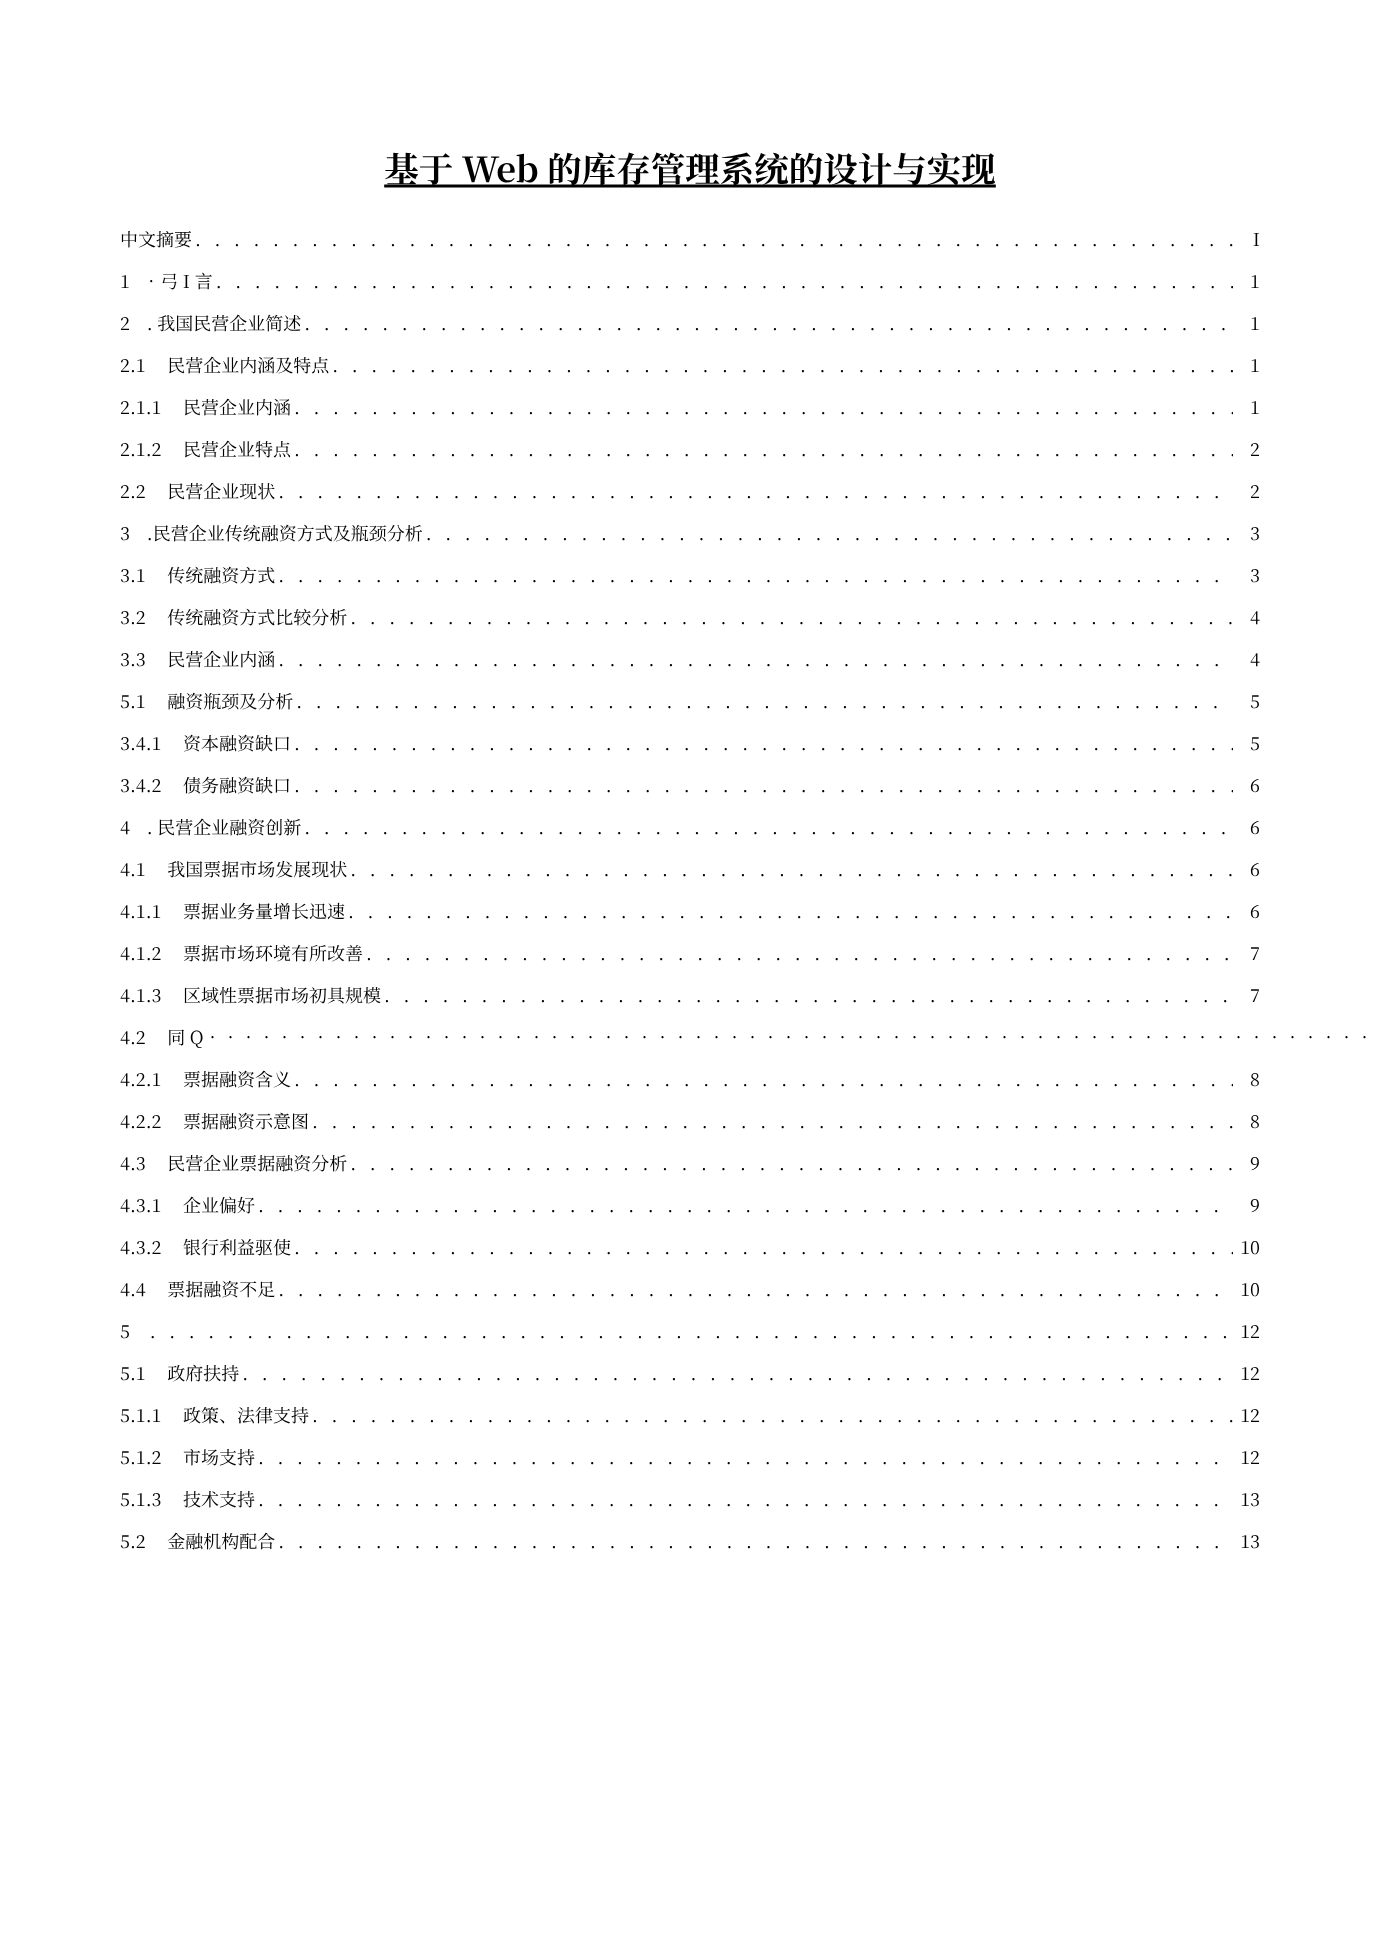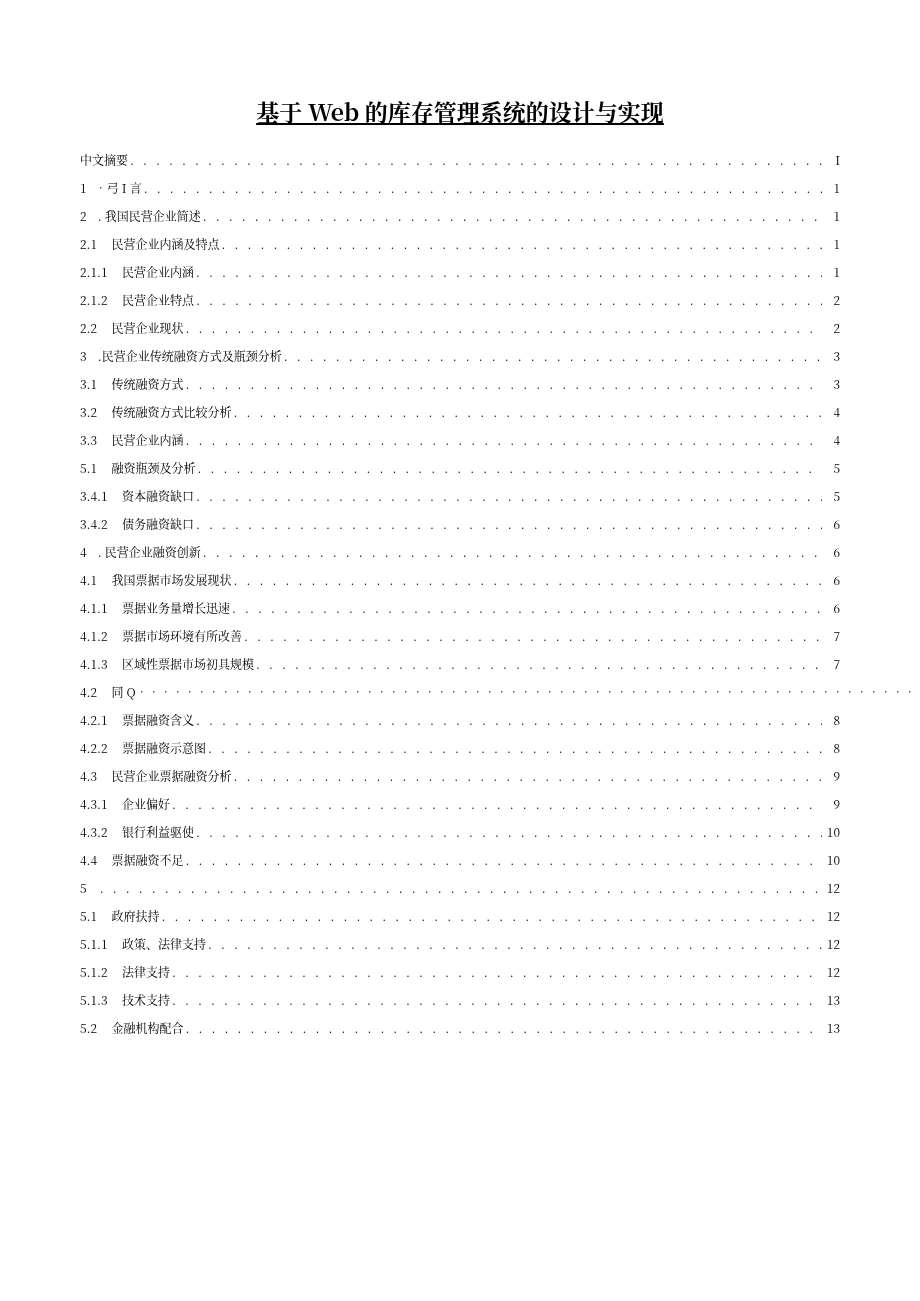--- a/index.html
+++ b/index.html
@@ -279,7 +279,7 @@
       <div class="toc-row">
         <span class="toc-num">5.1.2</span>
         <span class="toc-sp">    </span>
-        <span class="toc-label">法律支持</span>
+        <span class="toc-label">市场支持</span>
         <span class="toc-dots"></span>
         <span class="toc-page">12</span>
       </div>

